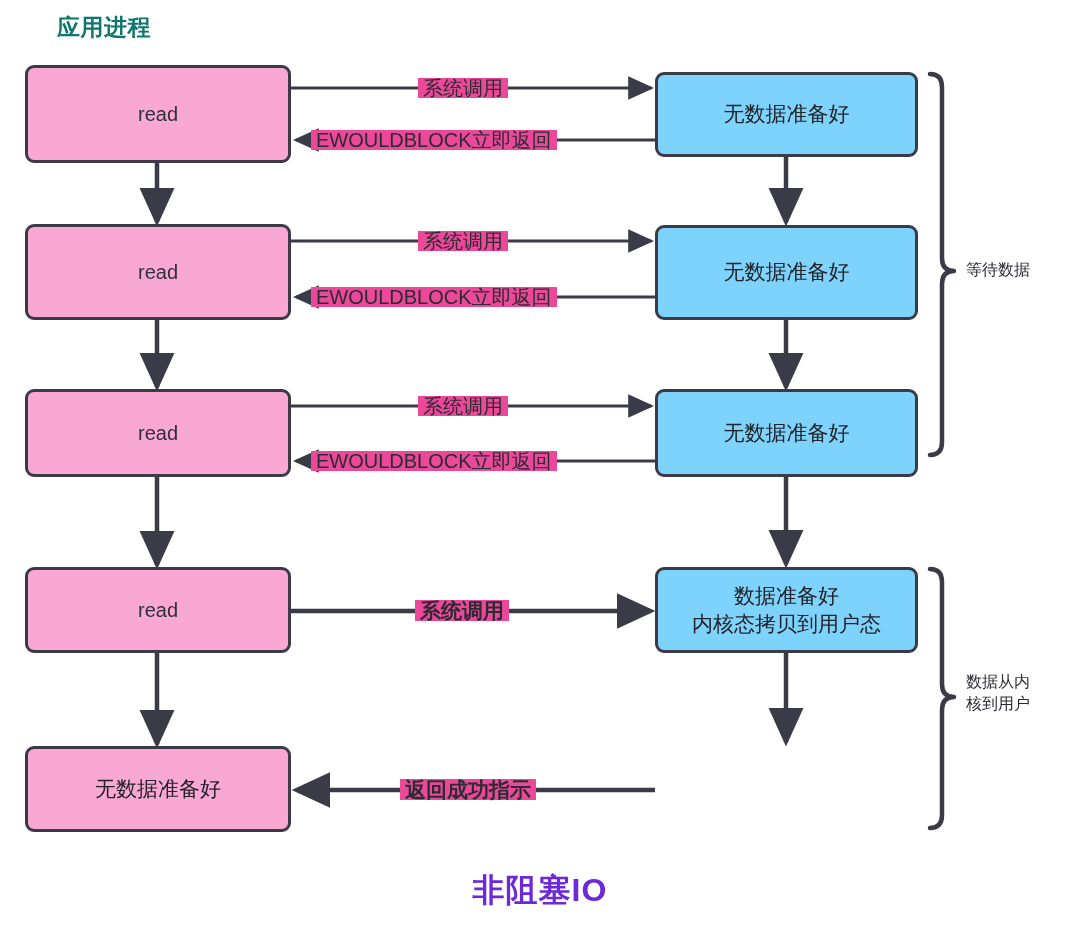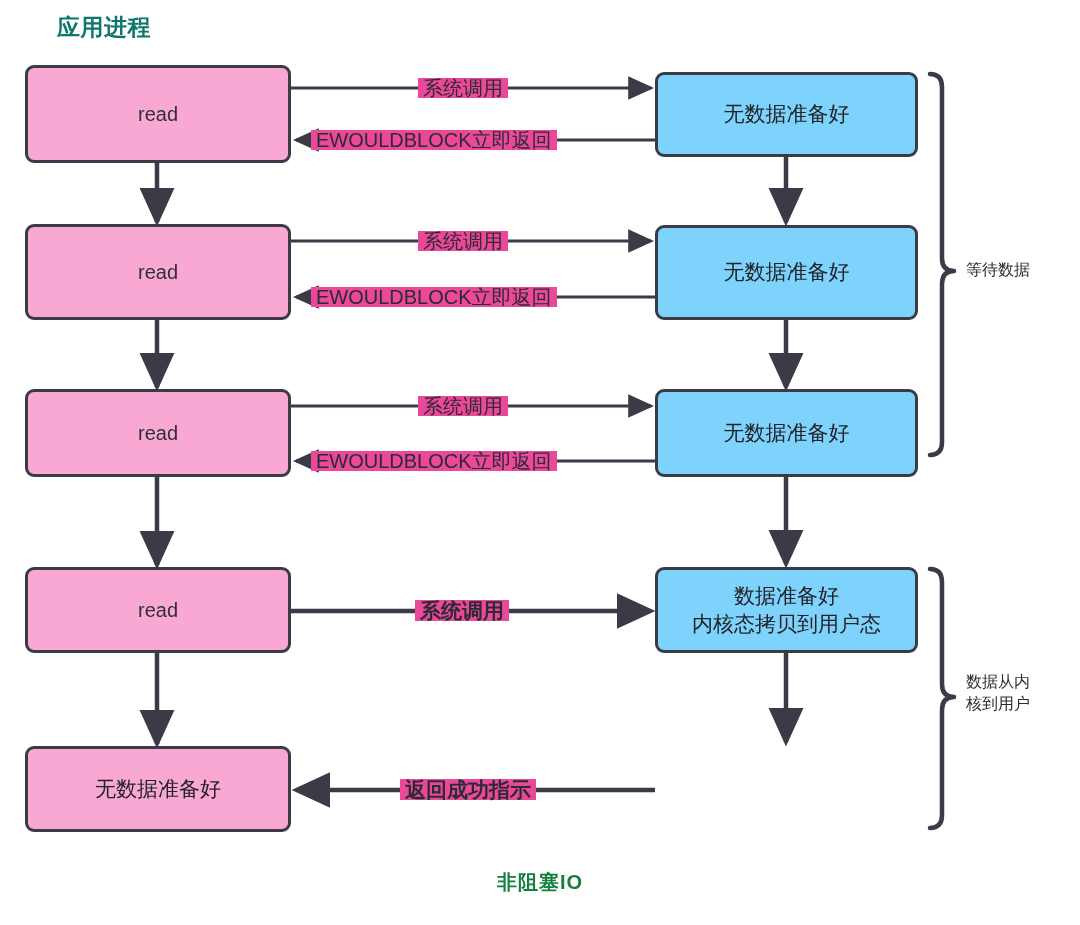--- a/index.html
+++ b/index.html
@@ -87,9 +87,9 @@
     position: absolute;
     width: 1080px;
     text-align: center;
-    font-size: 20px;
+    font-size: 32px;
     font-weight: bold;
-    color: #15803d;
+    color: #6d28d9;
     letter-spacing: 1px;
   }
 </style>

